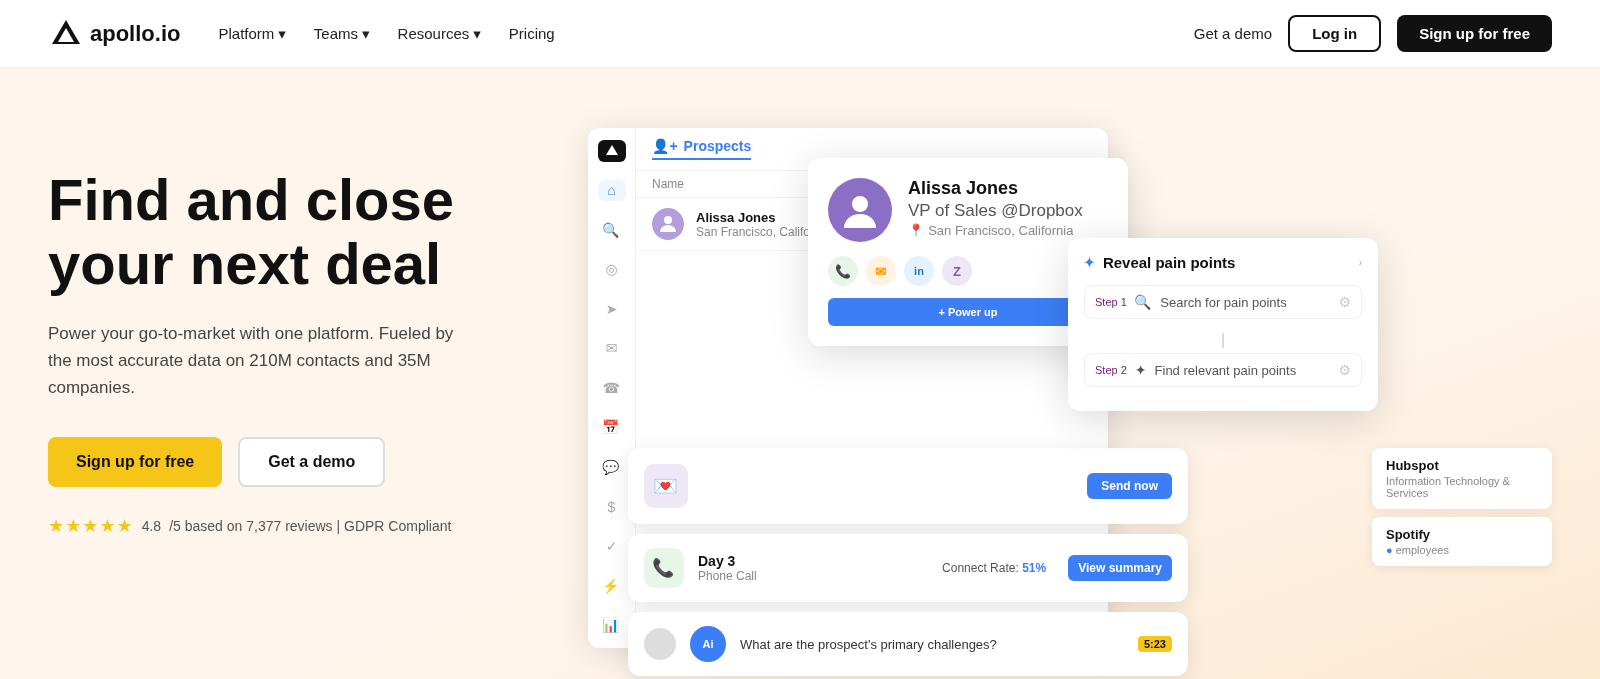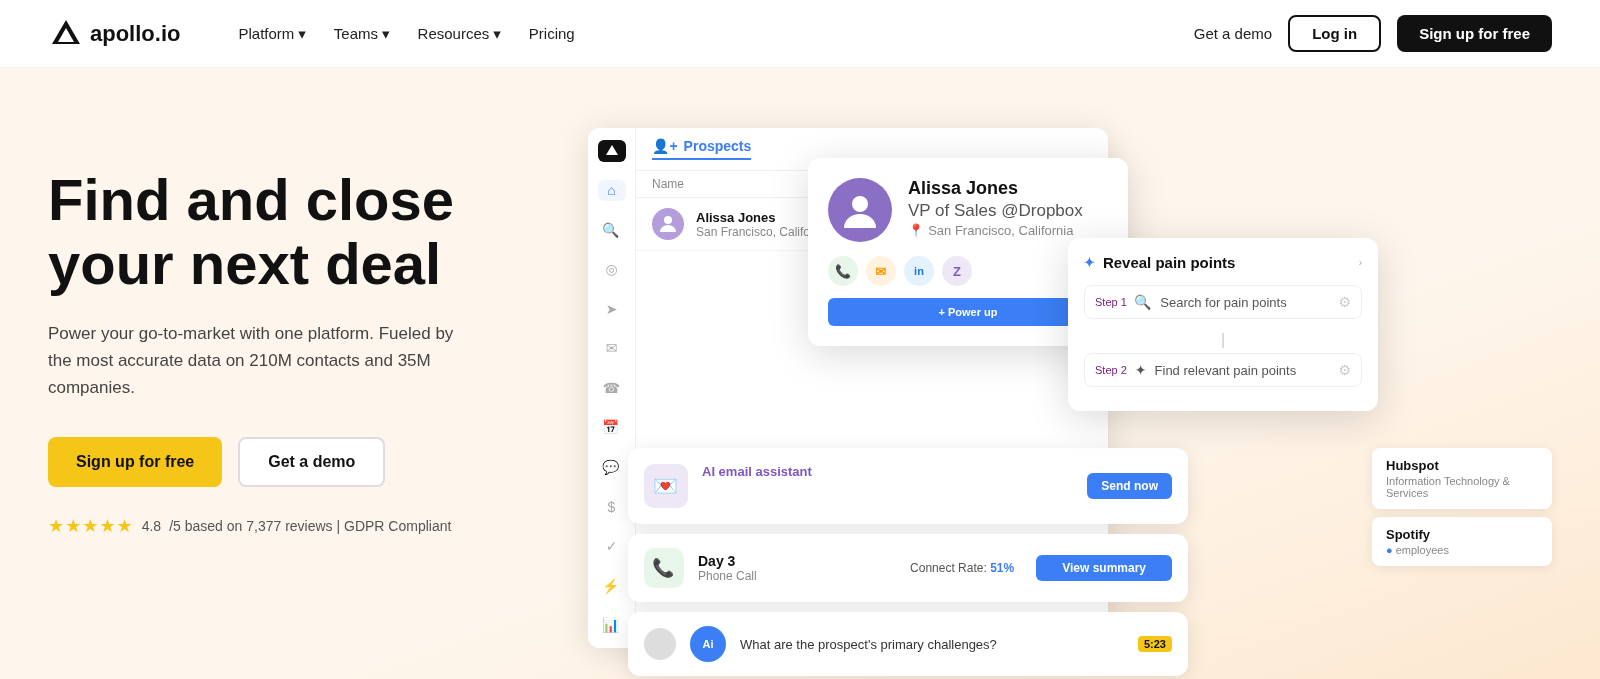--- a/index.html
+++ b/index.html
@@ -11,7 +11,7 @@
       padding: 0 48px; height: 68px; background: #fff;
       border-bottom: 1px solid #f0f0f0; position: relative; z-index: 10;
     }
-    .nav-left { display: flex; align-items: center; gap: 48px; }
+    .nav-left { display: flex; align-items: center; gap: 28px; }
     .nav-logo { display: flex; align-items: center; gap: 6px; text-decoration: none; }
     .nav-logo svg { width: 36px; height: 36px; }
     .nav-logo-text { font-size: 22px; font-weight: 700; color: #111; }

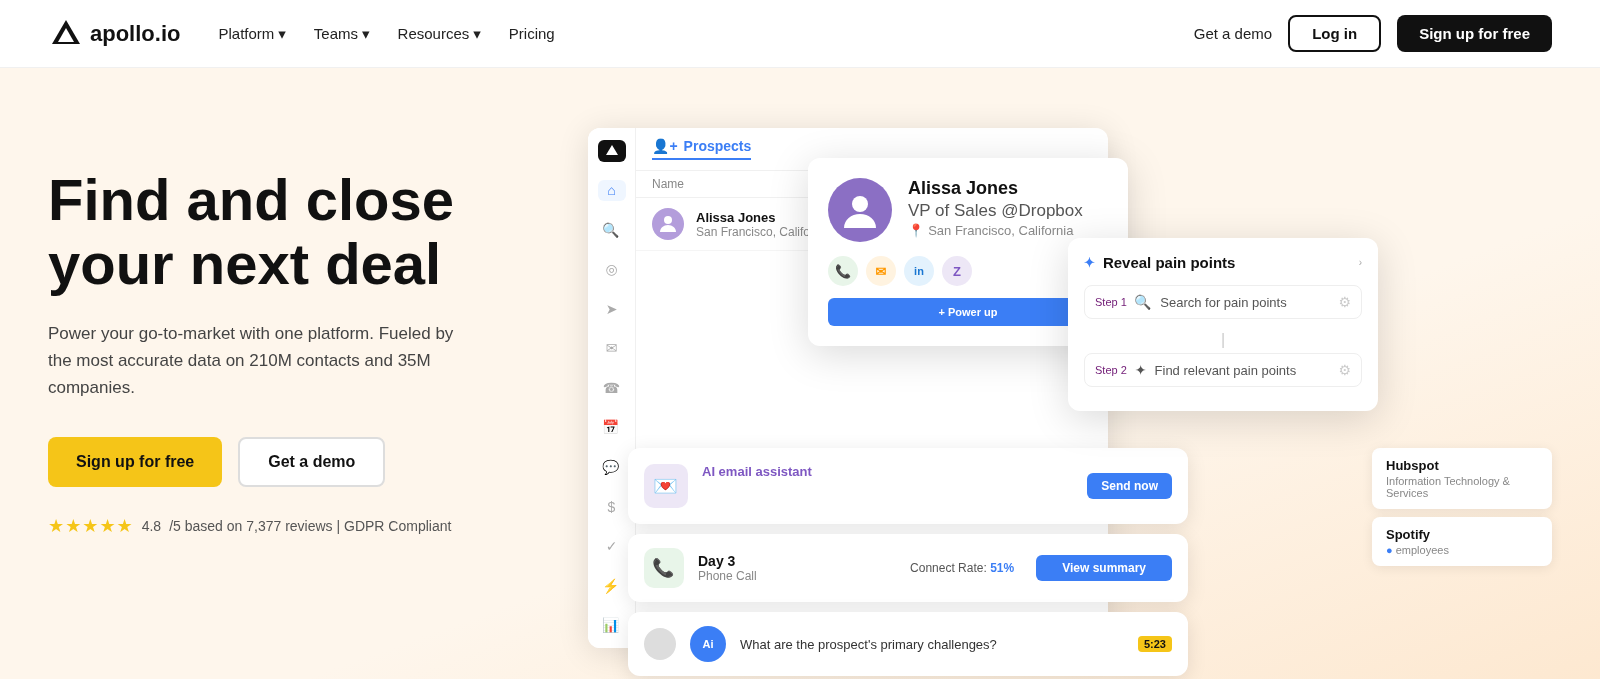--- a/index.html
+++ b/index.html
@@ -368,7 +368,6 @@
       <div class="email-panel">
         <div class="email-icon-box">💌</div>
         <div style="flex:1;">
-          <div class="email-label">AI email assistant</div>
         </div>
         <button class="btn-send">Send now</button>
       </div>

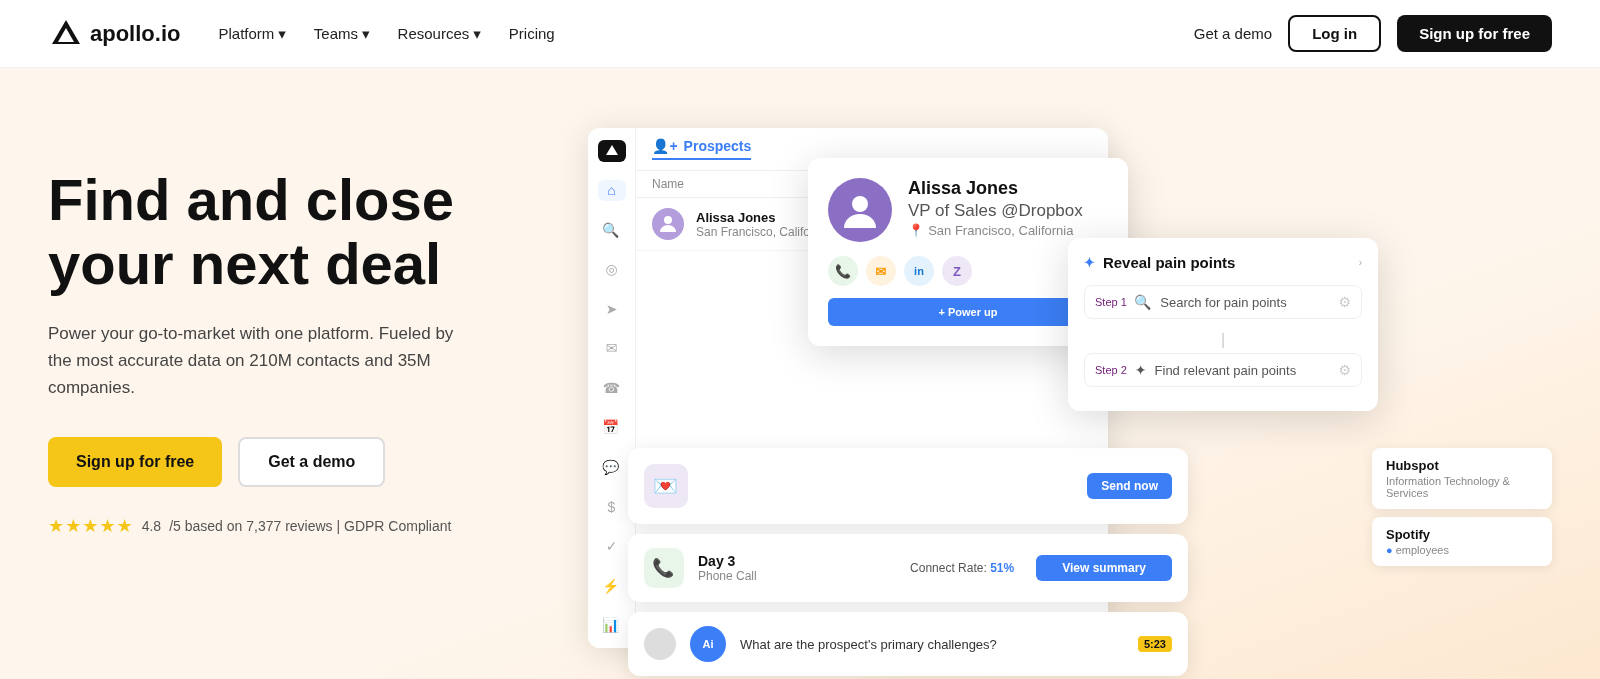--- a/index.html
+++ b/index.html
@@ -181,7 +181,7 @@
     .connect-pct { color: #3b7ef5; font-weight: 600; }
     .btn-summary {
       background: #3b7ef5; color: #fff; border: none; border-radius: 6px;
-      padding: 6px 26px; font-size: 12px; font-weight: 600; cursor: pointer; margin-left: 8px;
+      padding: 6px 10px; font-size: 12px; font-weight: 600; cursor: pointer; margin-left: 8px;
     }
 
     .ai-panel {

